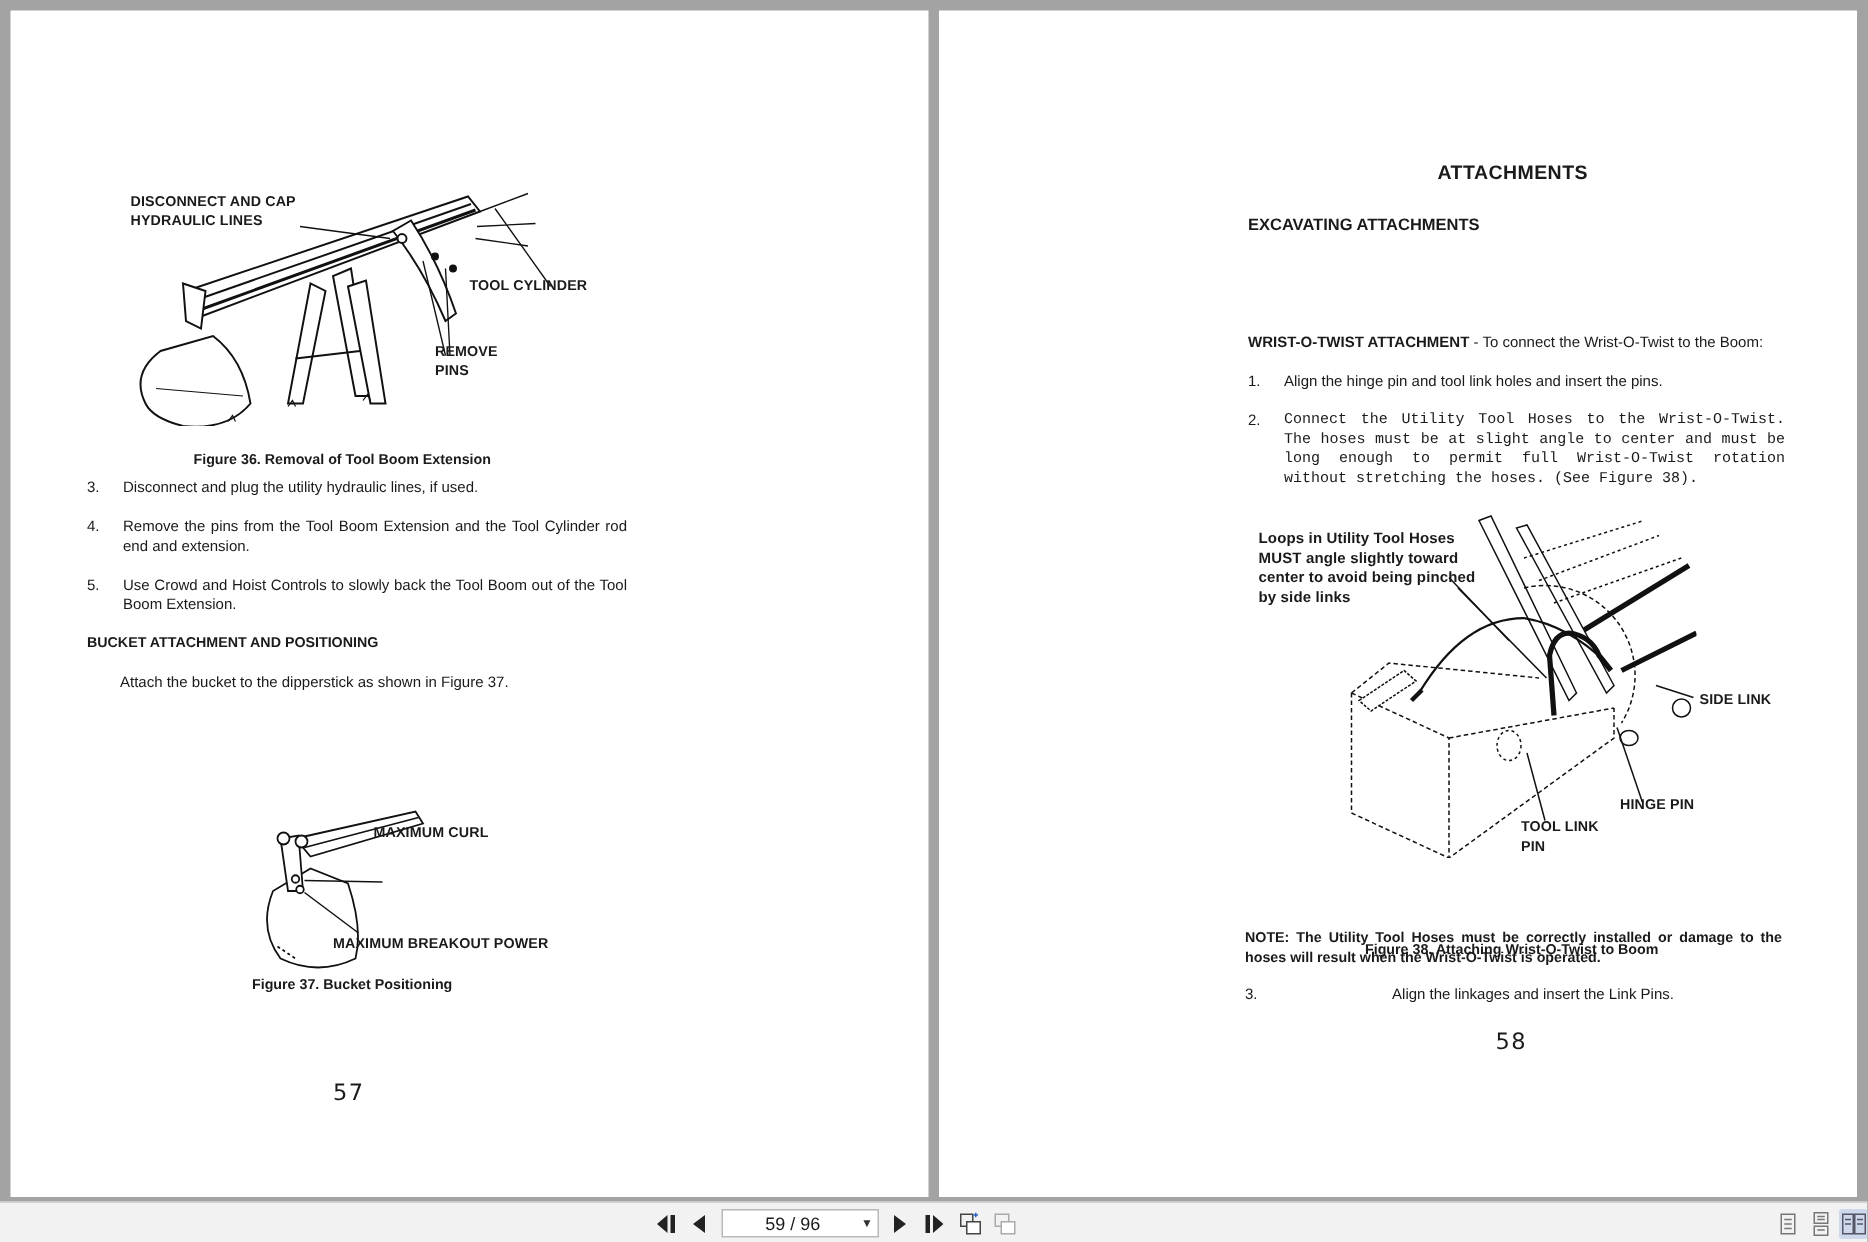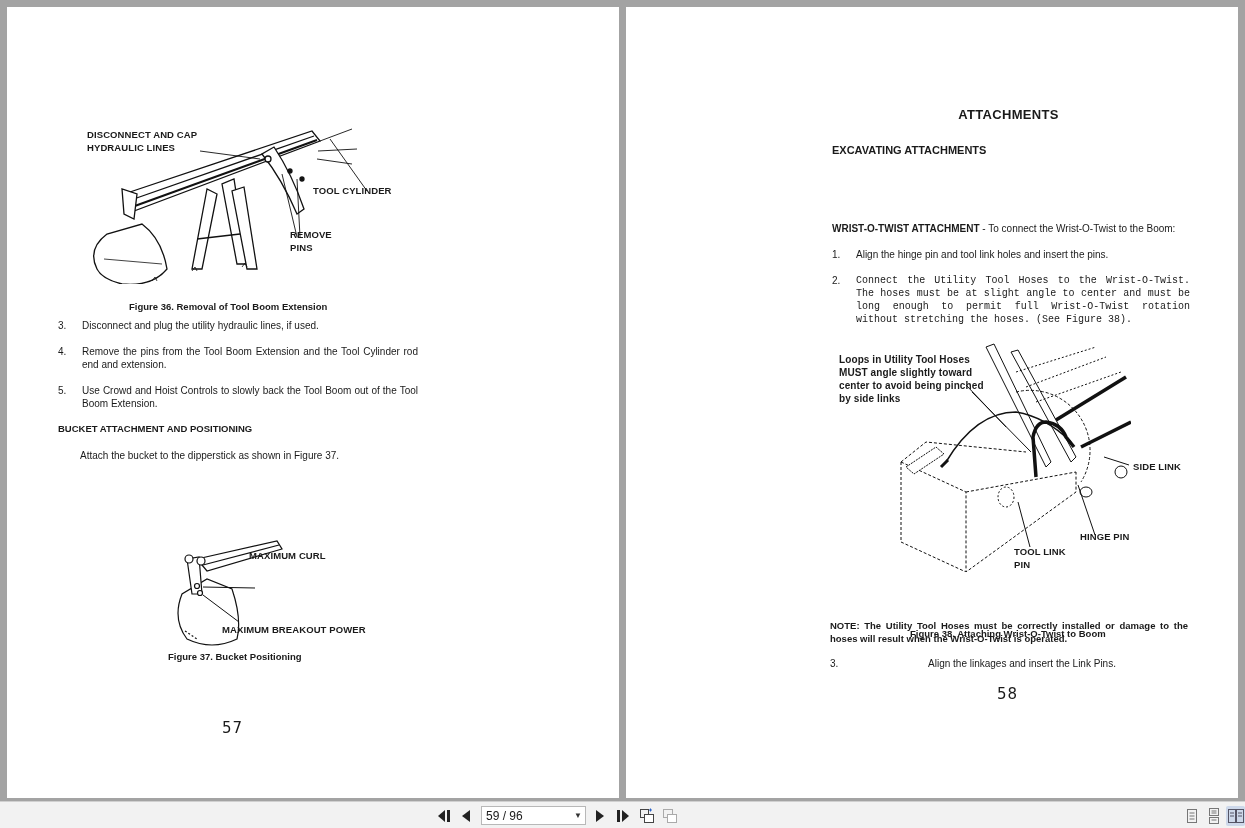--- a/index.html
+++ b/index.html
@@ -21,7 +21,7 @@
   .toolbar { position: absolute; left: 0; top: 801px; width: 1245px; height: 27px; background: #f2f2f2; border-top: 1px solid #d0d0d0; }
   .tb-btn { position: absolute; top: 4px; height: 20px; display: flex; align-items: center; justify-content: center; cursor: pointer; }
   .page-select { position: absolute; left: 481px; top: 4px; width: 105px; height: 19px; background: #fff; border: 1px solid #b8b8b8; font-size: 12px; display: flex; align-items: center; }
-  .page-select .val { flex: 1; padding-left: 4px; }
+  .page-select .val { flex: 1; text-align: center; padding-left: 4px; }
   .page-select .dd { width: 14px; font-size: 8px; text-align: center; color: #333; }
   .view-active { background: #cdd8ea; border-radius: 2px; }
   svg { display: block; }

